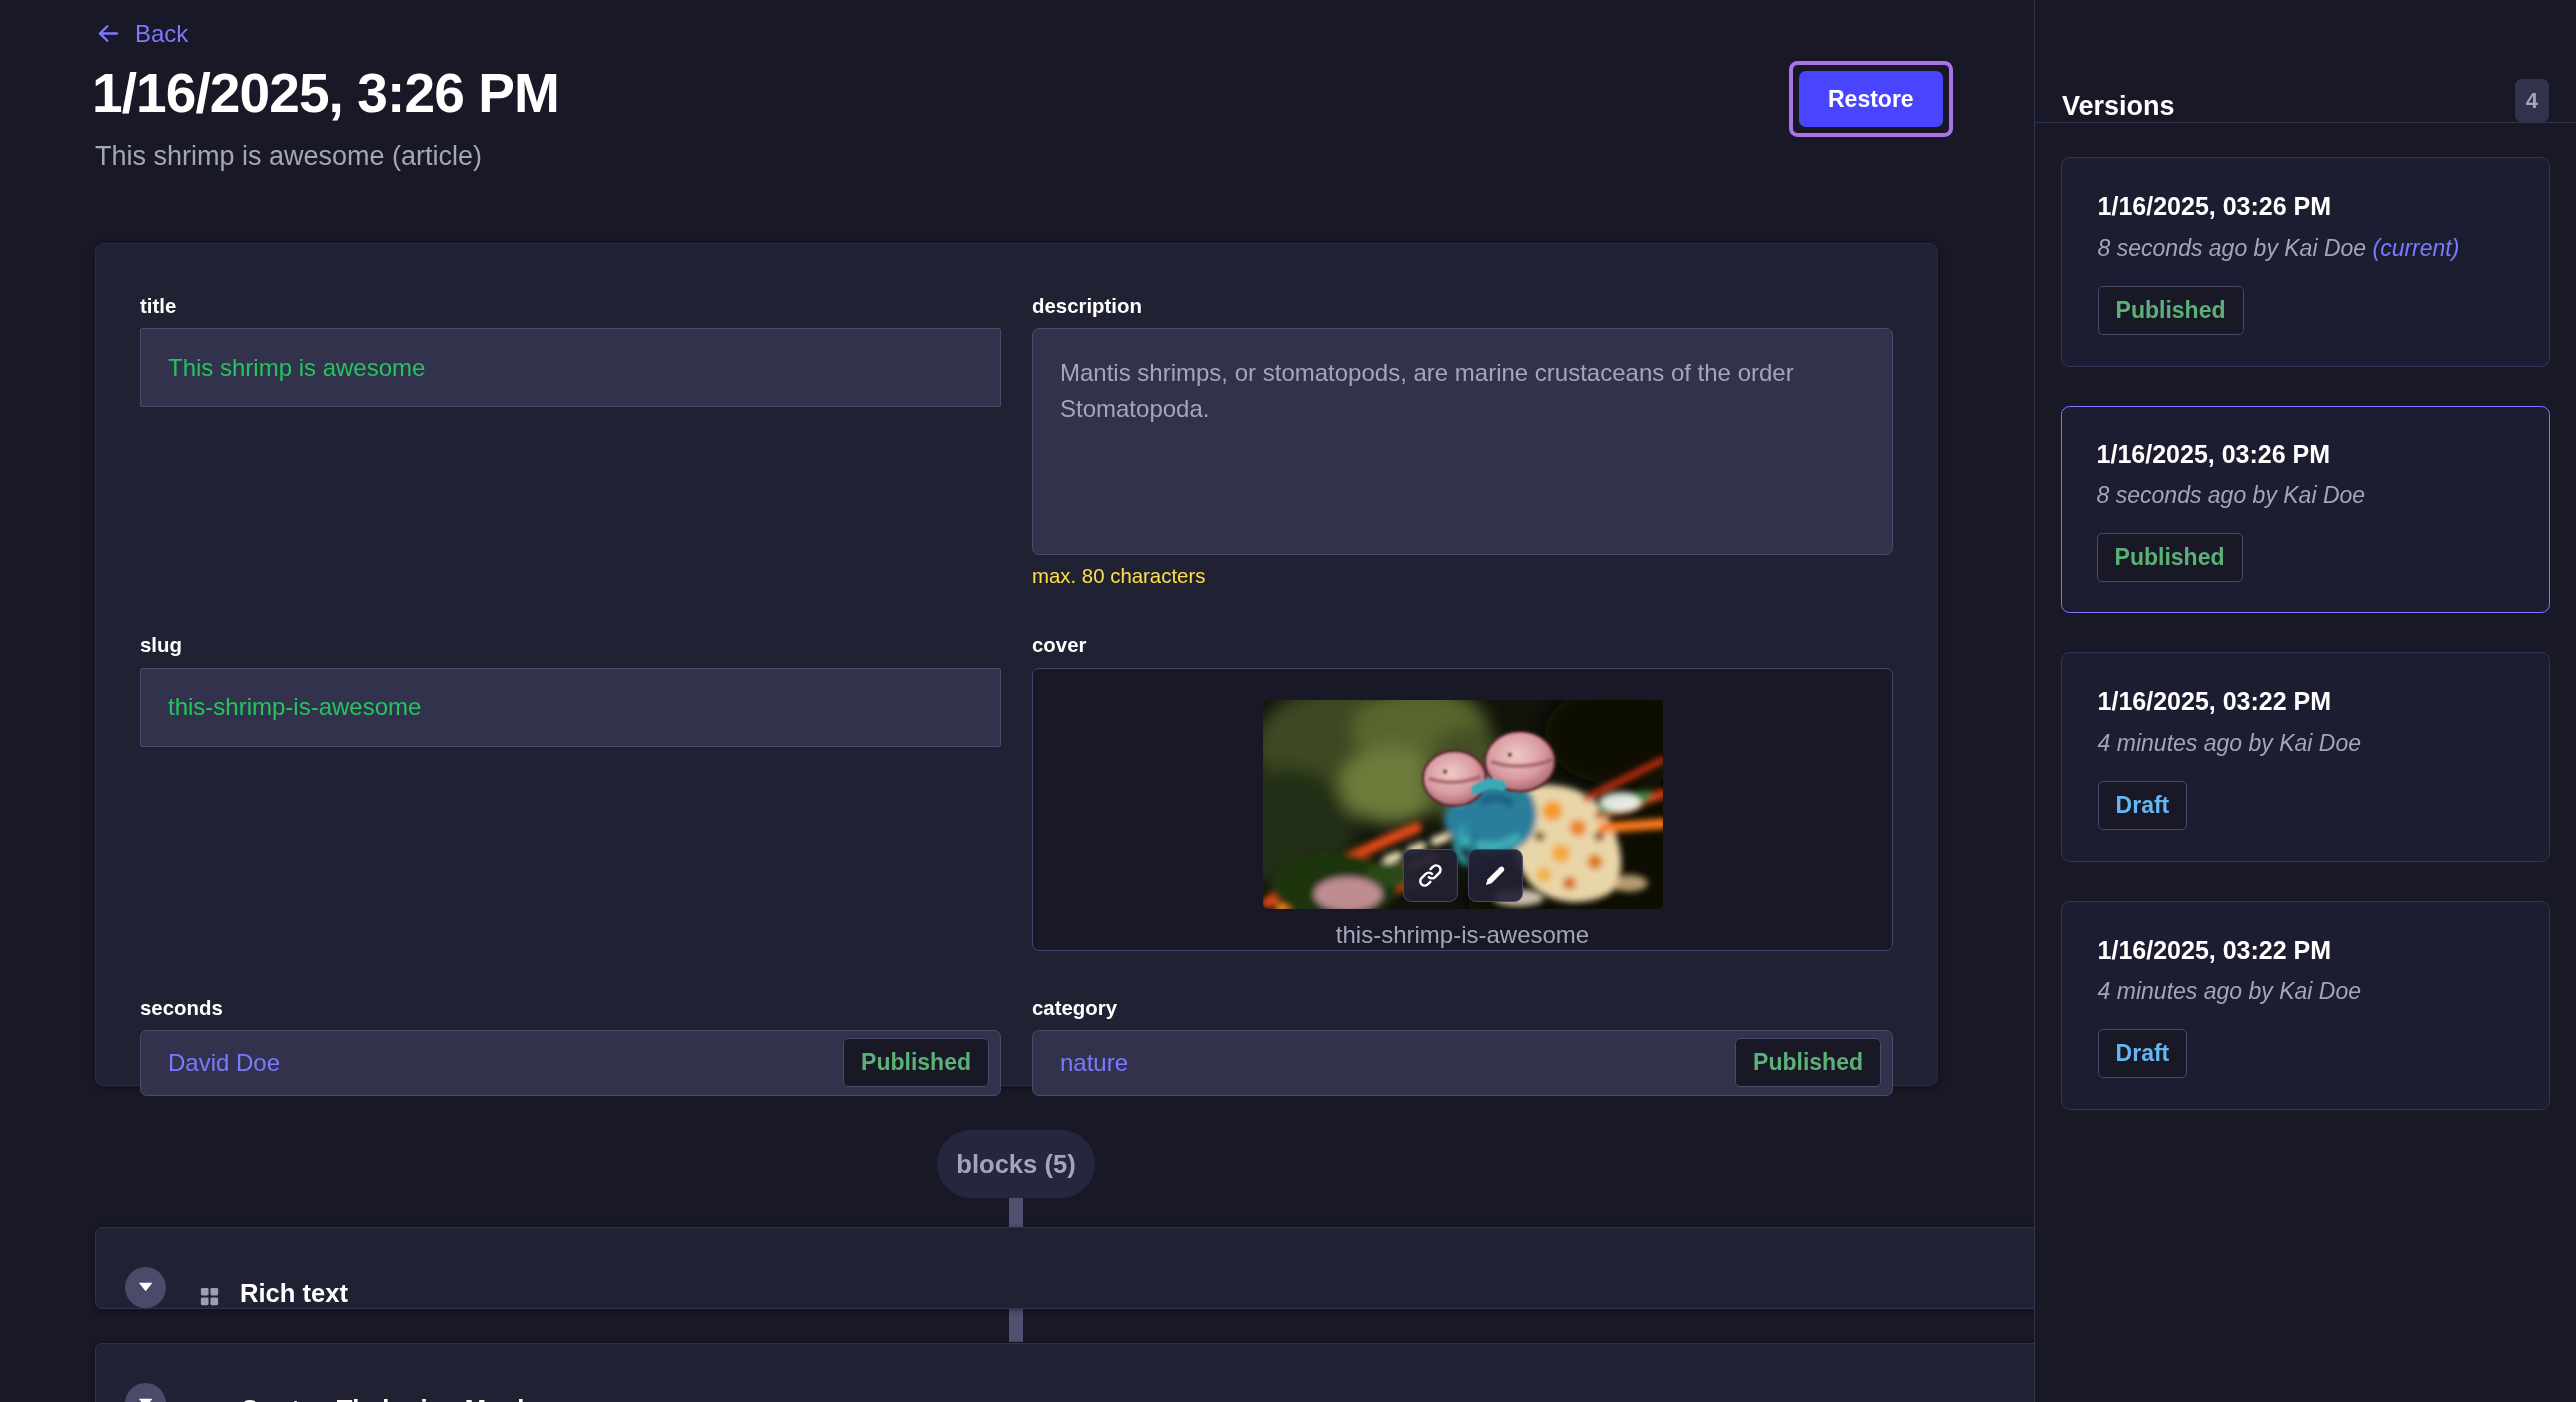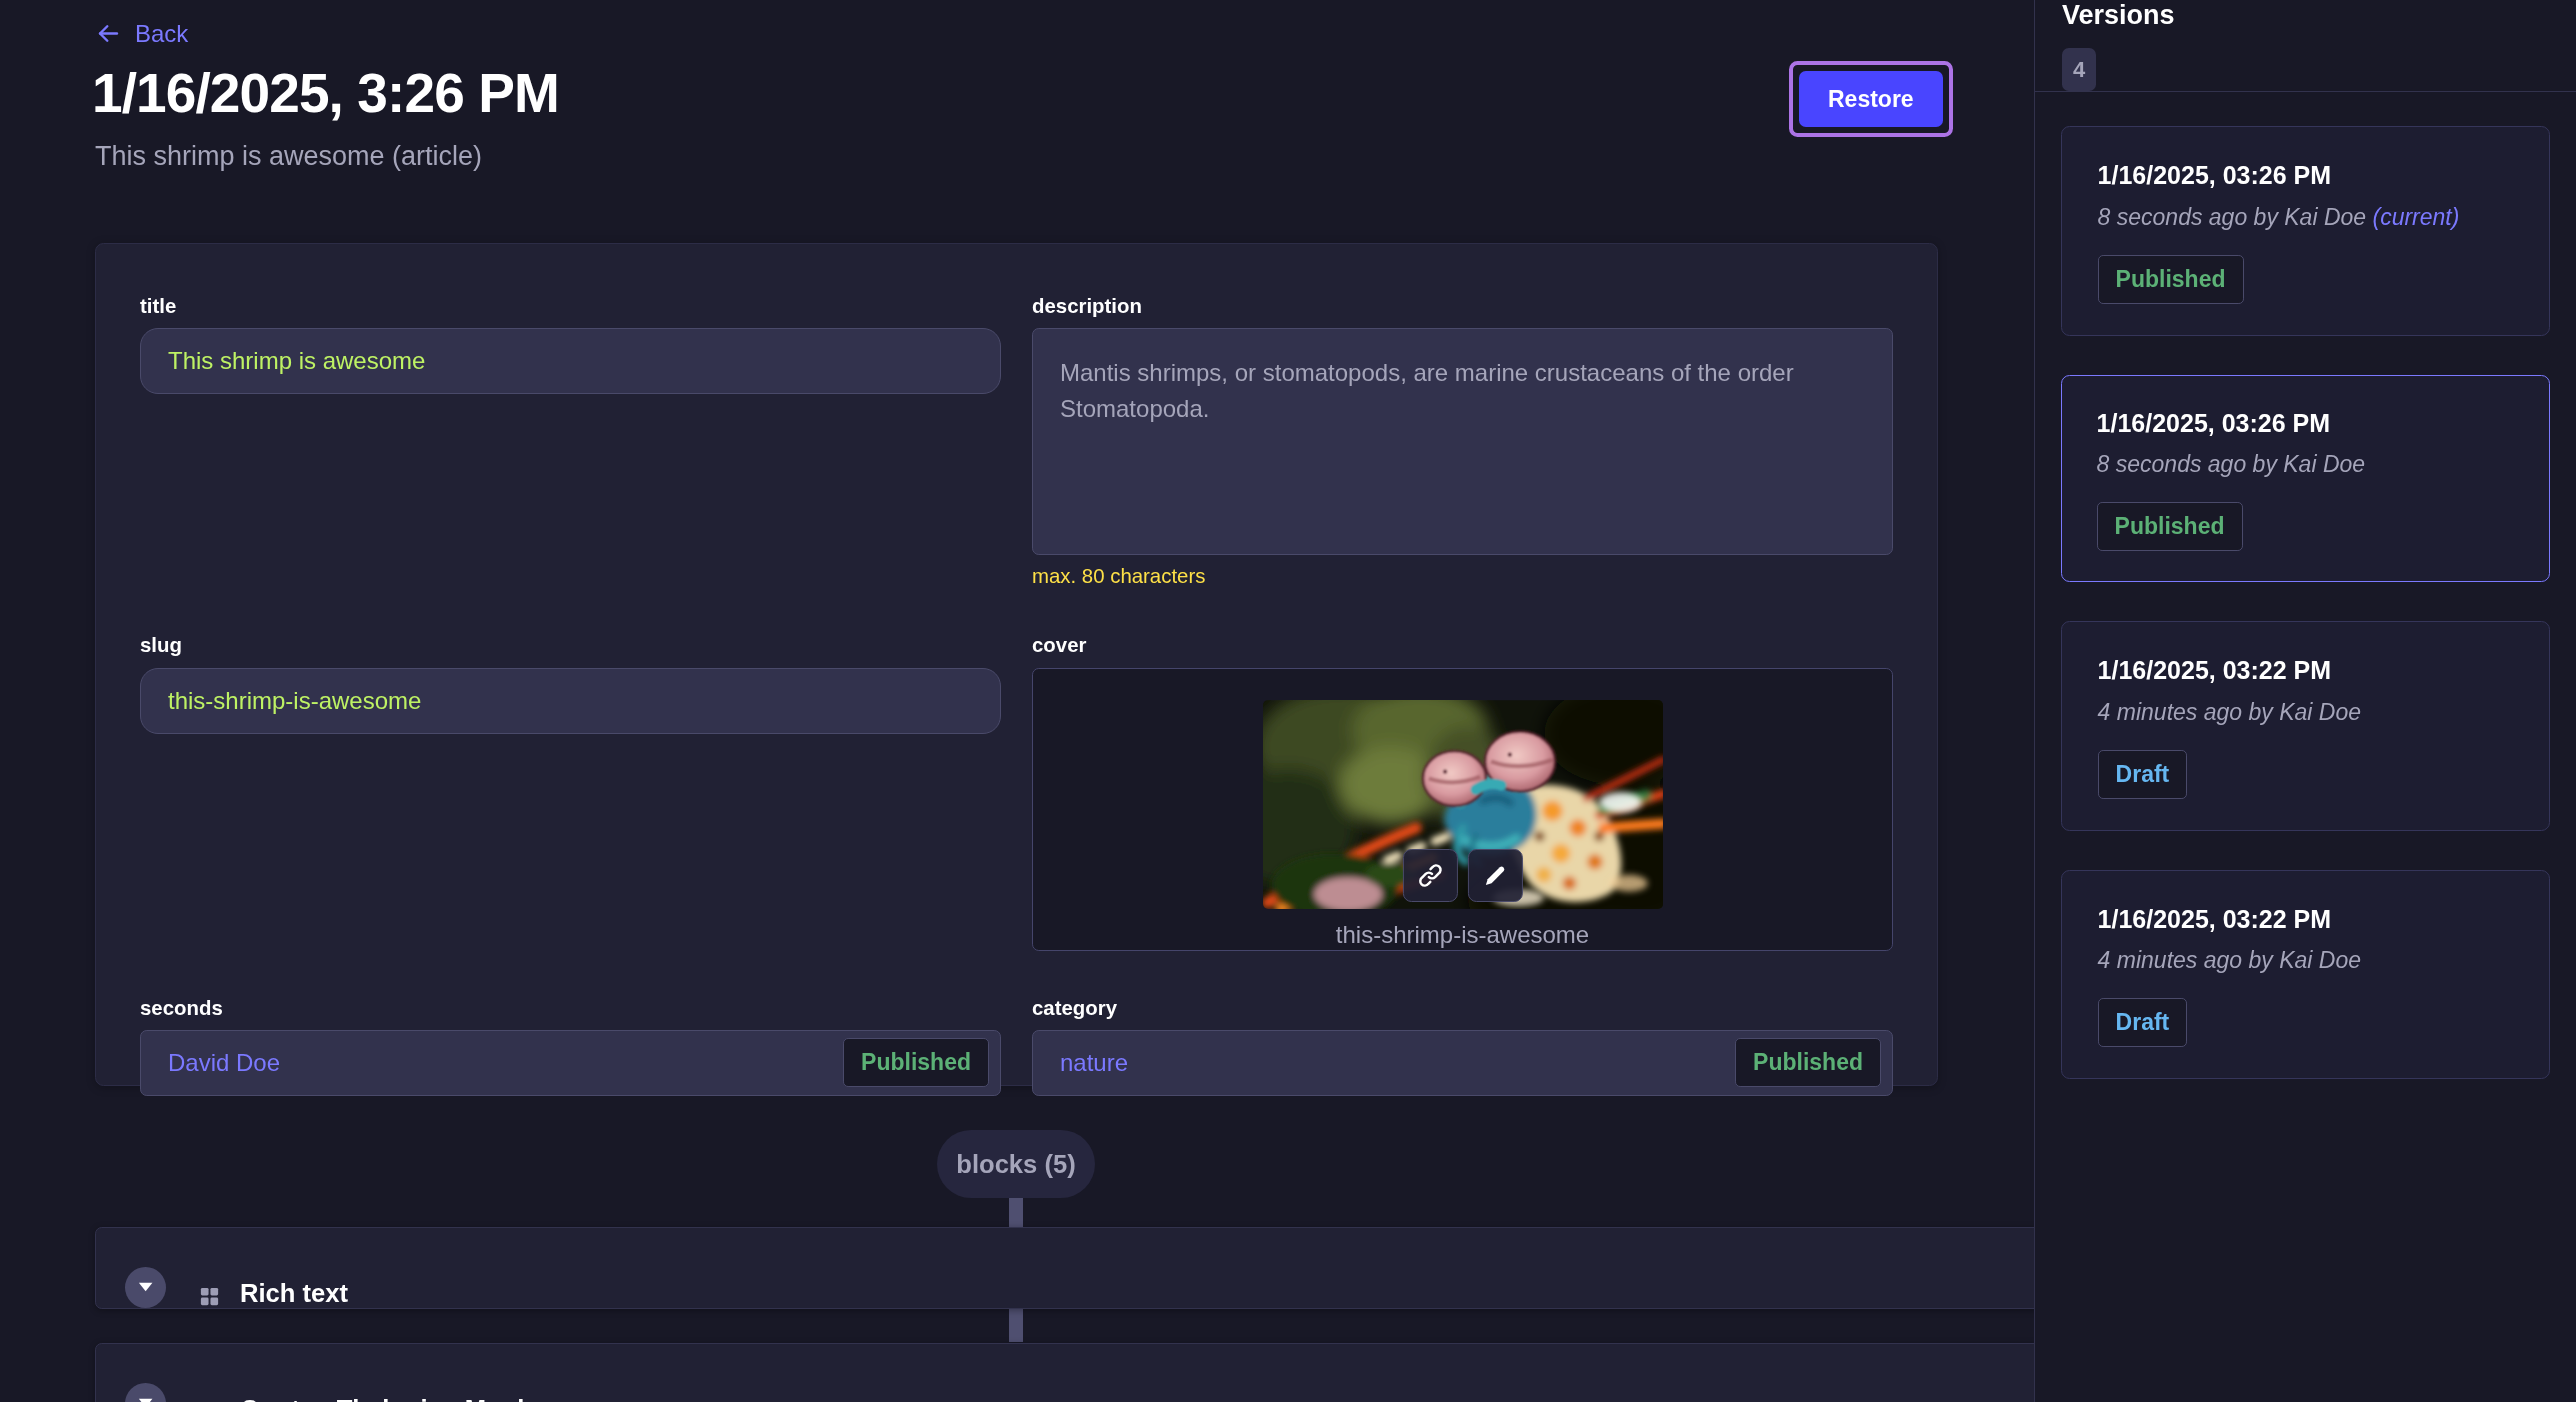--- a/index.html
+++ b/index.html
@@ -106,8 +106,8 @@
     border-left:0.9px solid #32324d; background:#181826;
   }
   .sb-head {
-    height:92px; border-bottom:0.9px solid #32324d;
-    display:flex; align-items:flex-start; justify-content:space-between; padding:0 27px;flex-direction:column;
+    height:123px; border-bottom:0.9px solid #32324d;
+    display:flex; align-items:flex-end; justify-content:space-between; padding:0 27px;
   }
   .sb-title { font-size:27px; font-weight:bold; color:#ffffff; }
   .count-badge {

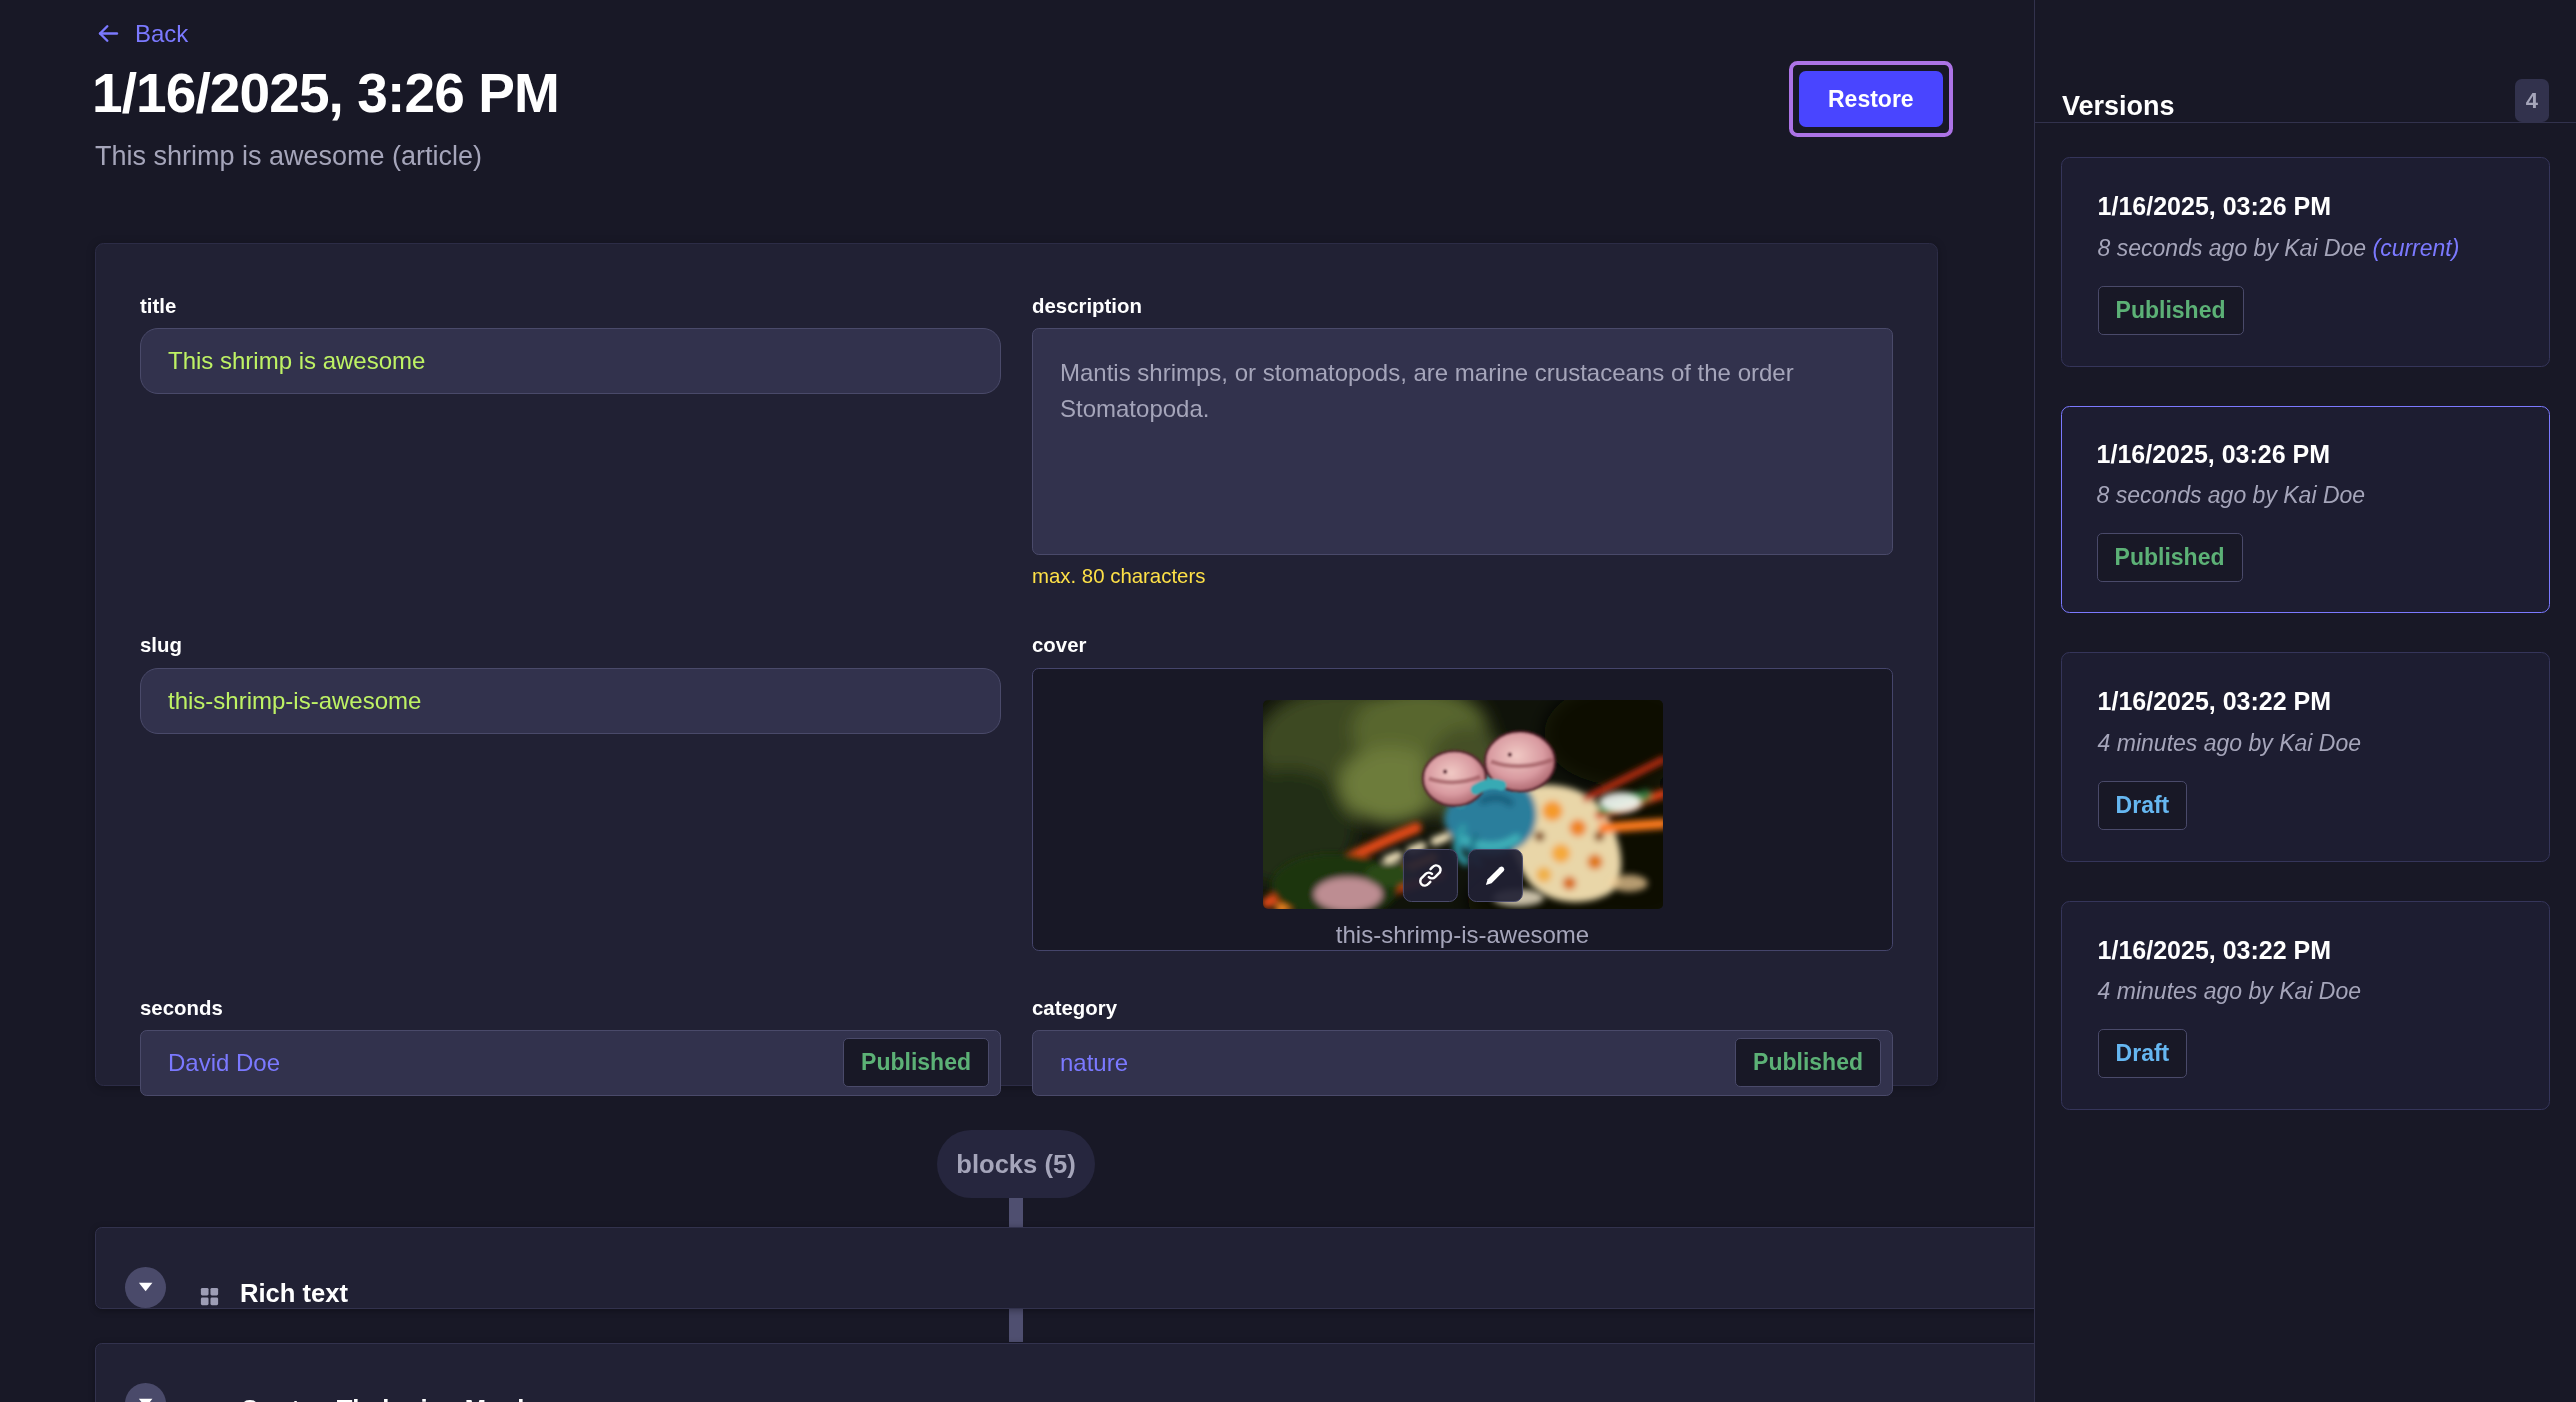--- a/index.html
+++ b/index.html
@@ -40,8 +40,8 @@
   }
   .field-label { font-size:20.4px; font-weight:bold; color:#ffffff; margin-bottom:10.2px; }
   .input-box {
-    height:66px; border-radius:18px; background:#32324d; border:0.9px solid #4a4a6a;
-    display:flex; align-items:center; padding:0 27px; font-size:24px; color:#bef264;
+    height:79px; border-radius:2px; background:#32324d; border:0.9px solid #4a4a6a;
+    display:flex; align-items:center; padding:0 27px; font-size:24px; color:#22c55e;
   }
   .textarea-box {
     height:227px; border-radius:6.8px; background:#32324d; border:0.9px solid #4a4a6a;

